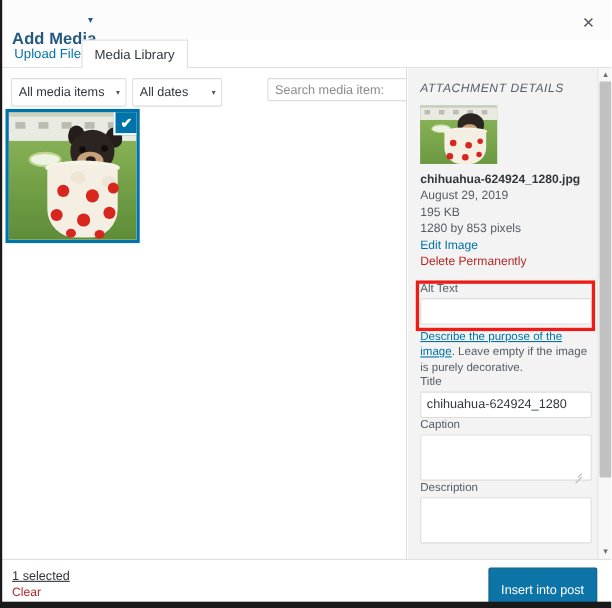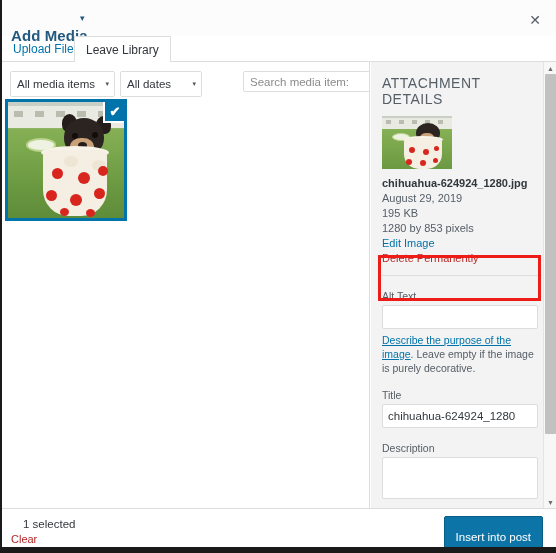--- a/index.html
+++ b/index.html
@@ -488,7 +488,7 @@
 
   <div id="tabs">
     <div class="tab inactive">Upload Files</div>
-    <div class="tab active">Leave Library</div>
+    <div class="tab active">Media Library</div>
   </div>
 
   <div id="browse-pane">

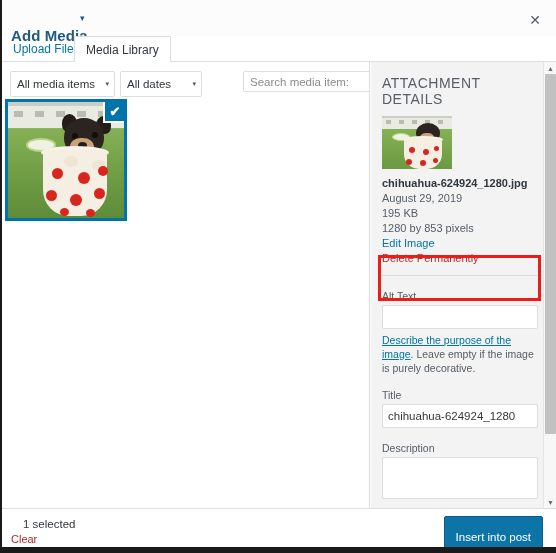--- a/index.html
+++ b/index.html
@@ -264,11 +264,12 @@
     padding: 13px 10px 0 11px;
   }
   #details-heading {
-    font-size: 14px;
+    font-size: 11px;
     letter-spacing: .5px;
     color: #555d66;
     text-transform: uppercase;
     margin-bottom: 9px;
+    font-style: italic;
   }
   #detail-thumb {
     position: relative;

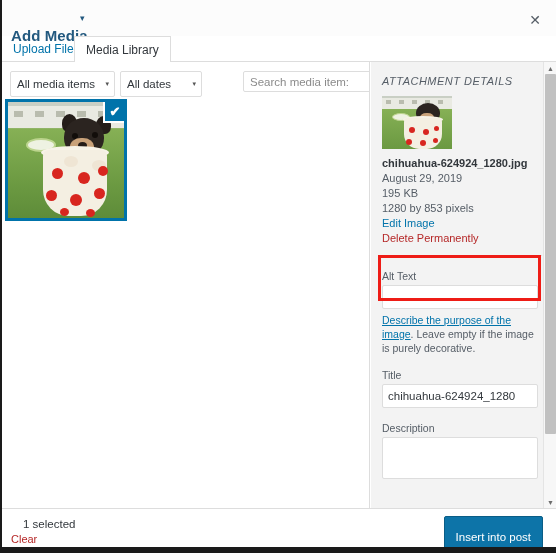--- a/index.html
+++ b/index.html
@@ -325,7 +325,7 @@
     width: 160px;
   }
 
-  .field-block { margin-top: 14px; position: relative; }
+  .field-block { margin-top: 0; position: relative; }
   .field-label {
     font-size: 10.5px;
     color: #555d66;

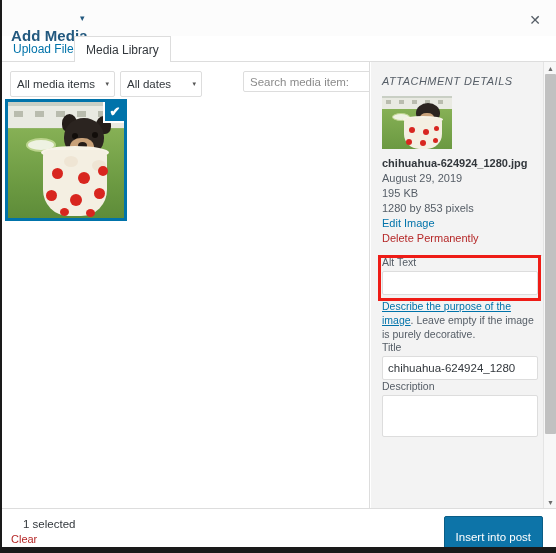--- a/index.html
+++ b/index.html
@@ -594,6 +594,14 @@
         <input class="field-input" type="text" value="chihuahua-624924_1280" style="">
       </div>
 
+      <div class="field-block">
+        <span class="field-label">Caption</span>
+        <textarea class="field-textarea" style=""></textarea>
+        <span class="resize-grip">
+          <i style="top:7px; width:8px;"></i>
+            <i style="top:4px; width:5px;"></i>
+        </span>
+      </div>
 
       <div class="field-block">
         <span class="field-label">Description</span>

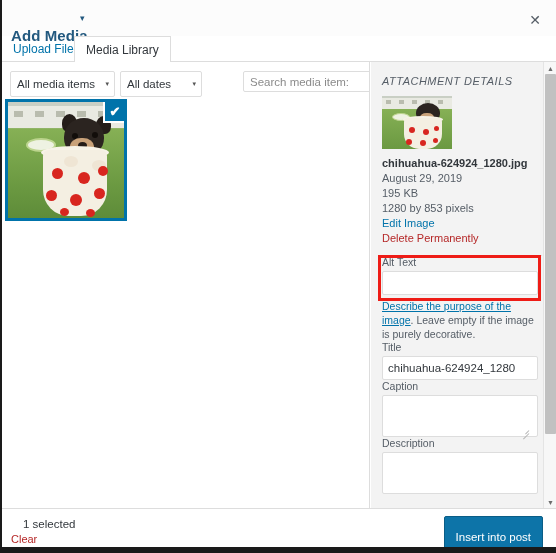--- a/index.html
+++ b/index.html
@@ -435,9 +435,10 @@
   }
   #selected-count {
     position: absolute;
-    left: 23px; top: 9px;
+    left: 11px; top: 9px;
     font-size: 11.5px;
     color: #32373c;
+    text-decoration: underline;
   }
   #clear-link {
     position: absolute;

